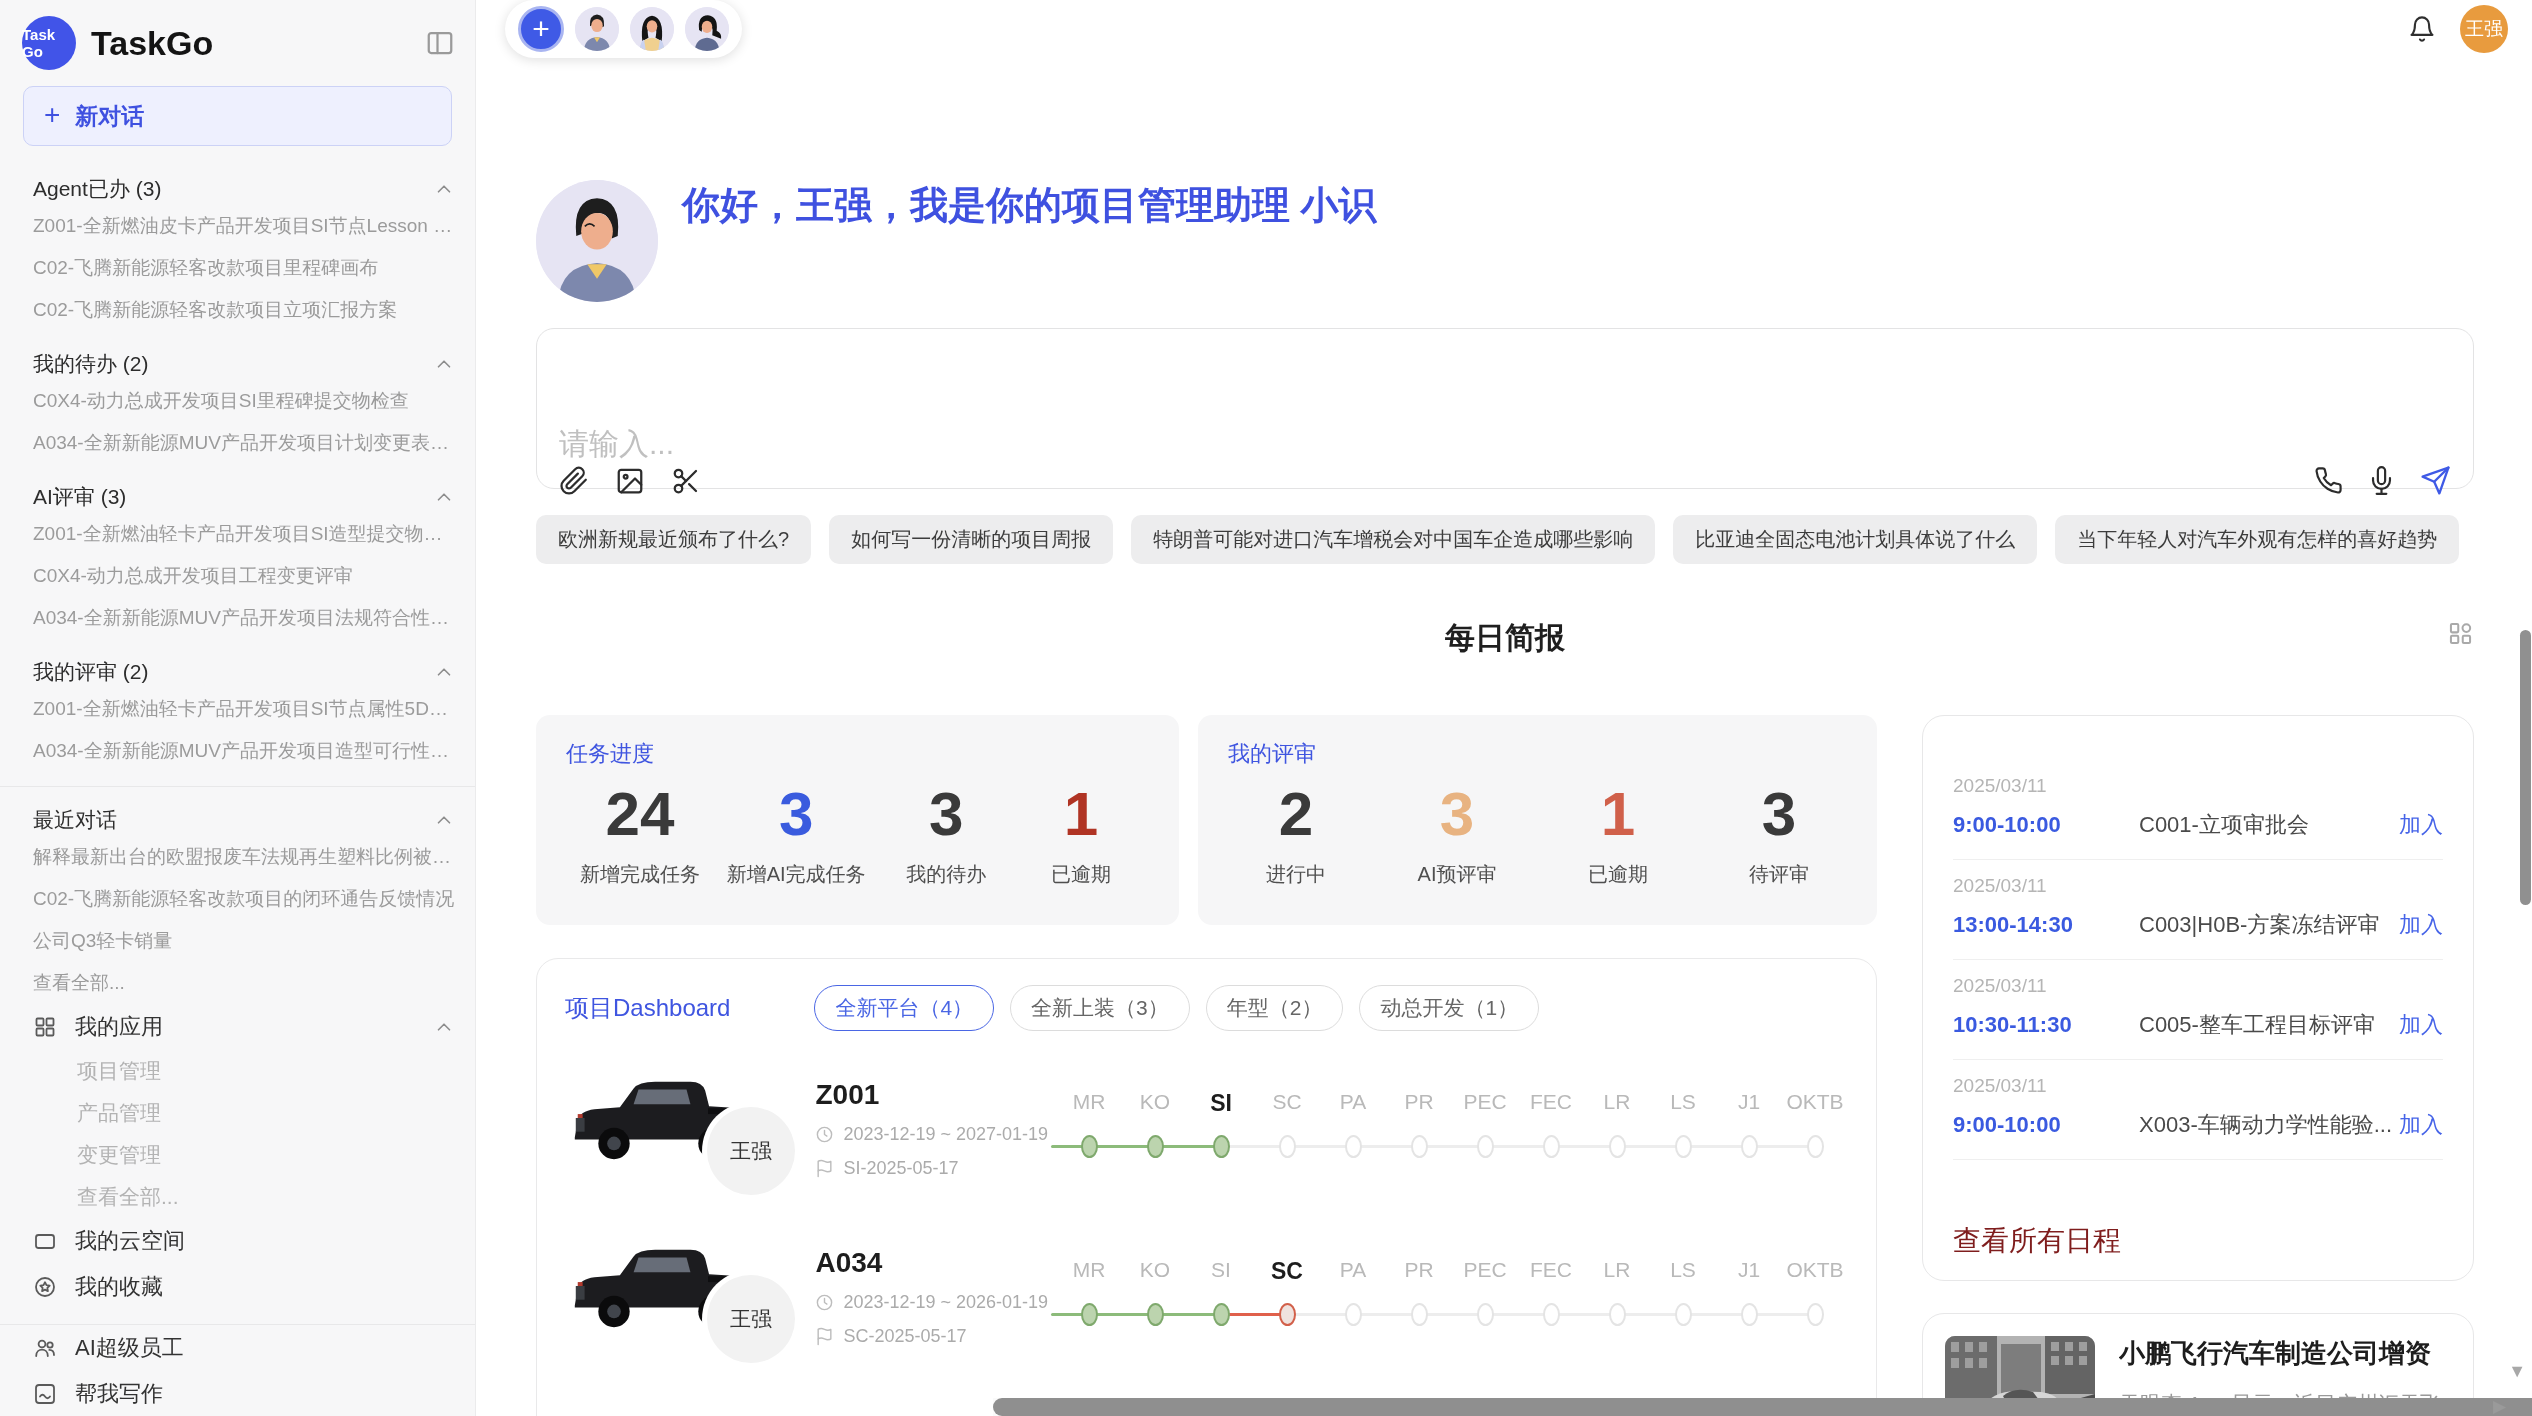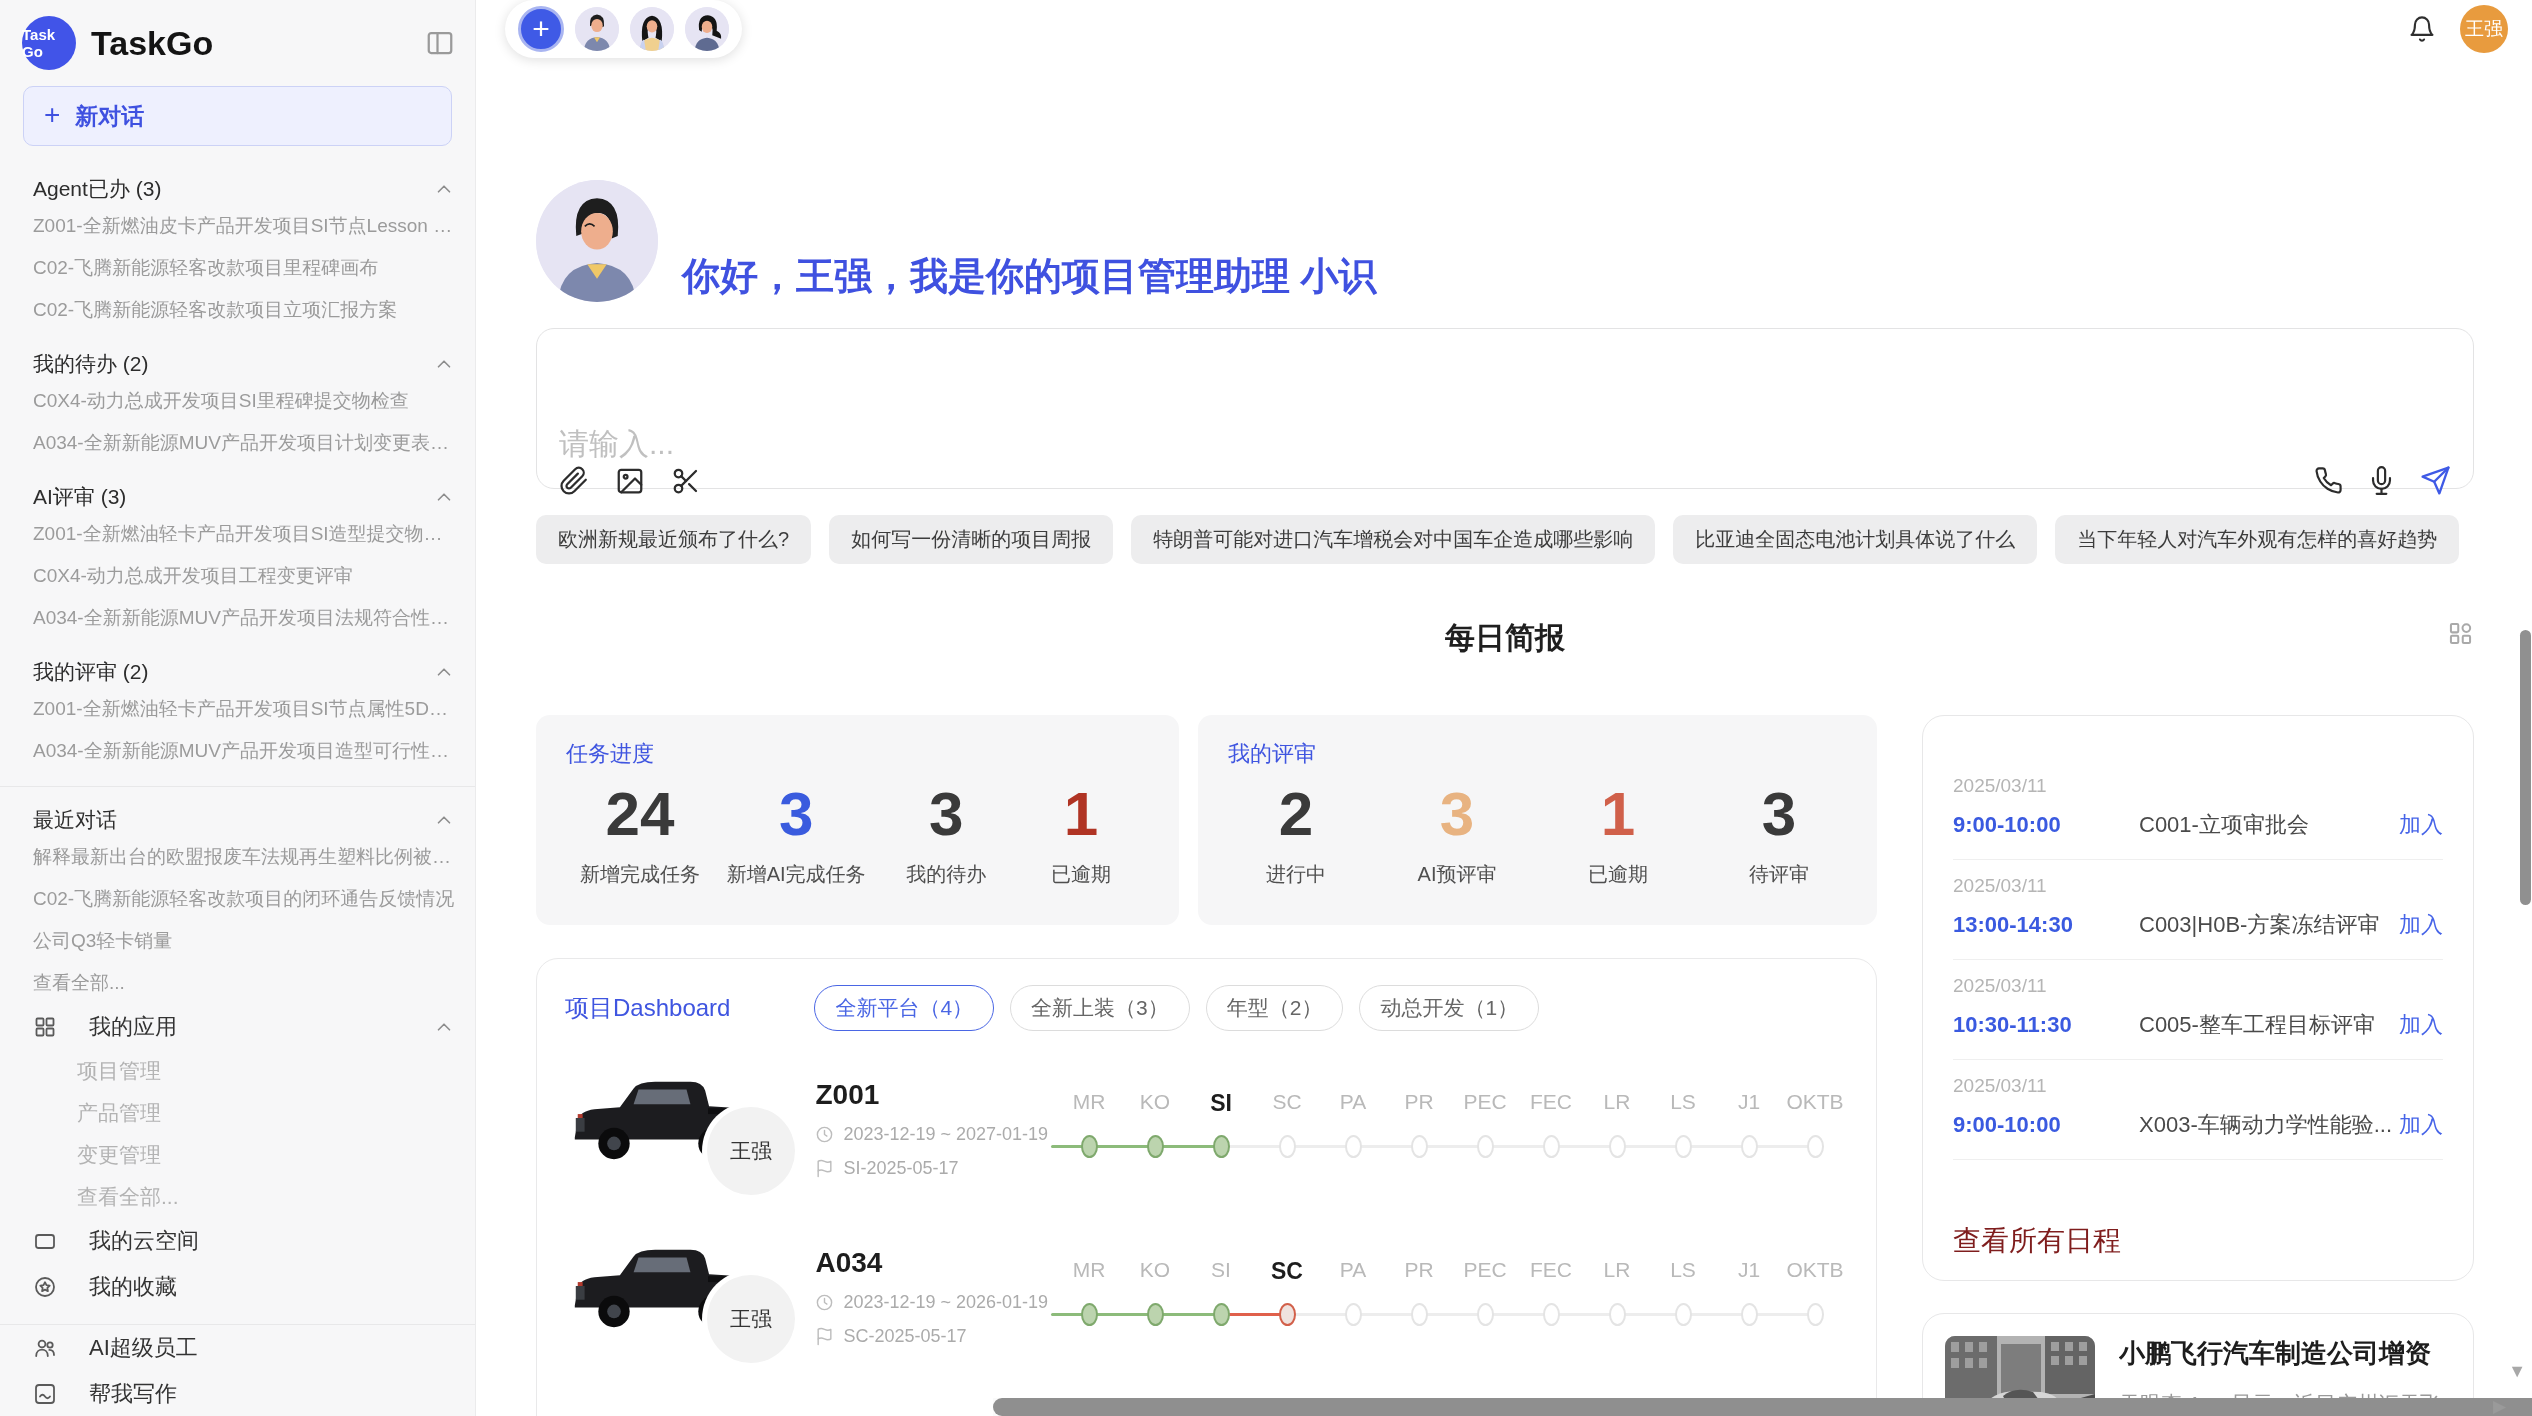--- a/index.html
+++ b/index.html
@@ -47,7 +47,7 @@
   display:flex;align-items:center;justify-content:center;cursor:pointer}
 
 .content{flex:1;padding:0 58px 0 60px}
-.greeting{display:flex;align-items:flex-end;margin-top:122px}
+.greeting{display:flex;align-items:flex-start;margin-top:122px}
 .greet-avatar{width:122px;height:122px;border-radius:50%;overflow:hidden;background:#e6e4f4}
 .greet-text{margin-left:24px;font-size:38px;font-weight:700;color:#3f51e0}
 

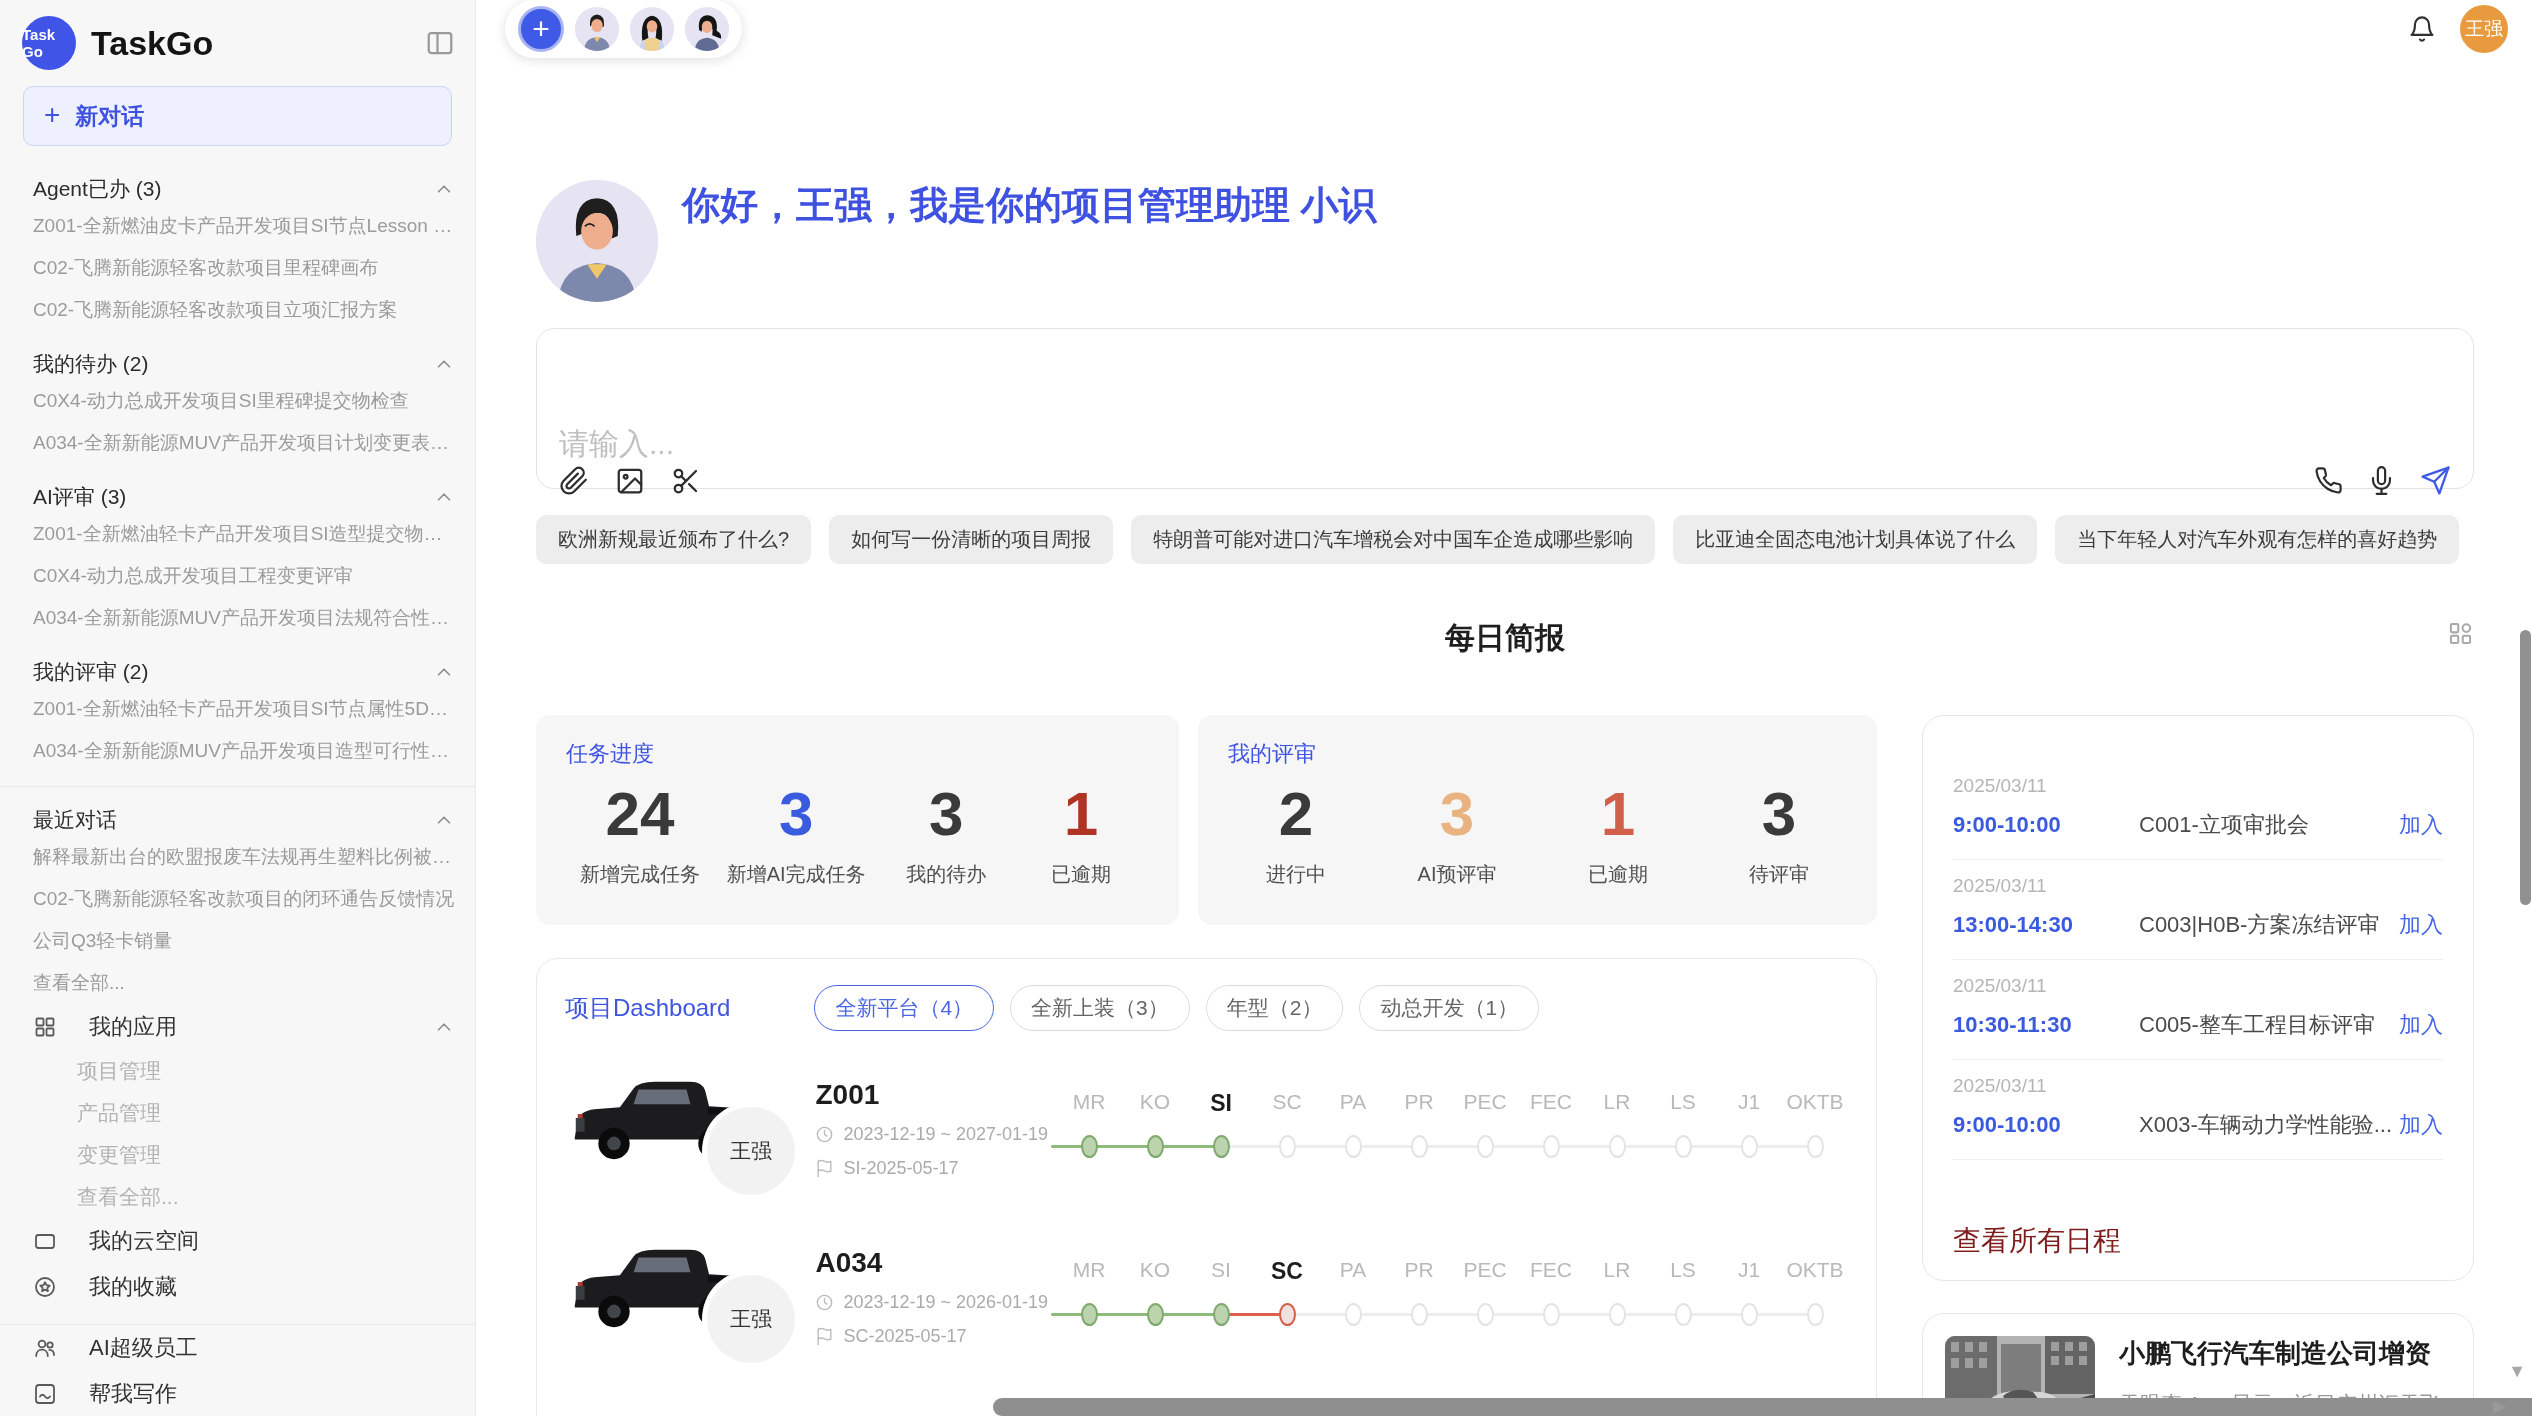--- a/index.html
+++ b/index.html
@@ -27,7 +27,7 @@
 .sb-item{font-size:19px;color:#9b9b9b;line-height:42px;white-space:nowrap;overflow:hidden;
   text-overflow:ellipsis;cursor:pointer}
 .sb-divider{height:1px;background:#e8e8e9;margin:14px -20px 0 -33px}
-.sb-row{display:flex;align-items:center;gap:32px;font-size:22px;color:#333;line-height:46px;cursor:pointer}
+.sb-row{display:flex;align-items:center;gap:18px;font-size:22px;color:#333;line-height:46px;cursor:pointer}
 .sb-row .chev{margin-left:auto;color:#8d8d8d}
 .sb-row .rowic{color:#5a5a5a}
 .sb-sub{font-size:21px;color:#b3b3b3;line-height:42px;padding-left:44px;white-space:nowrap;

